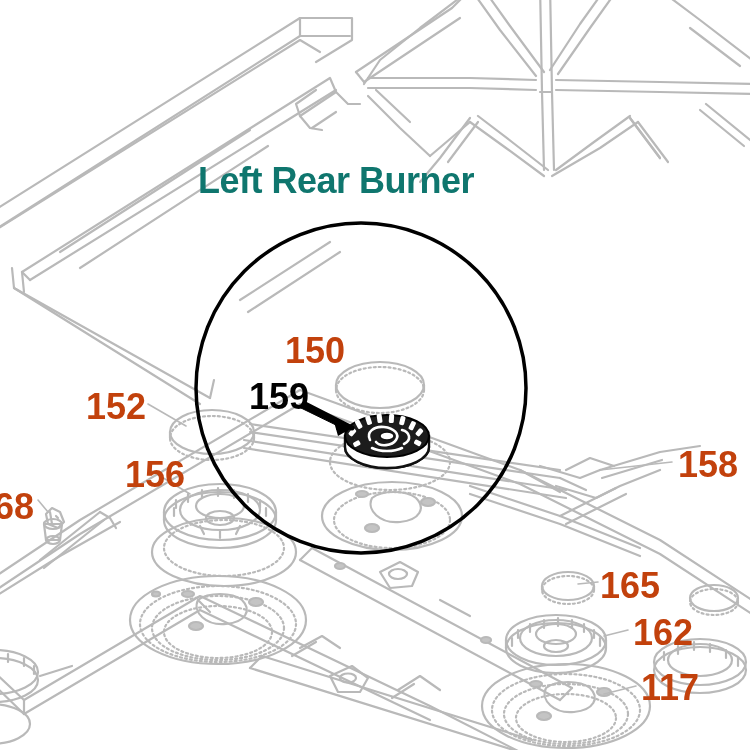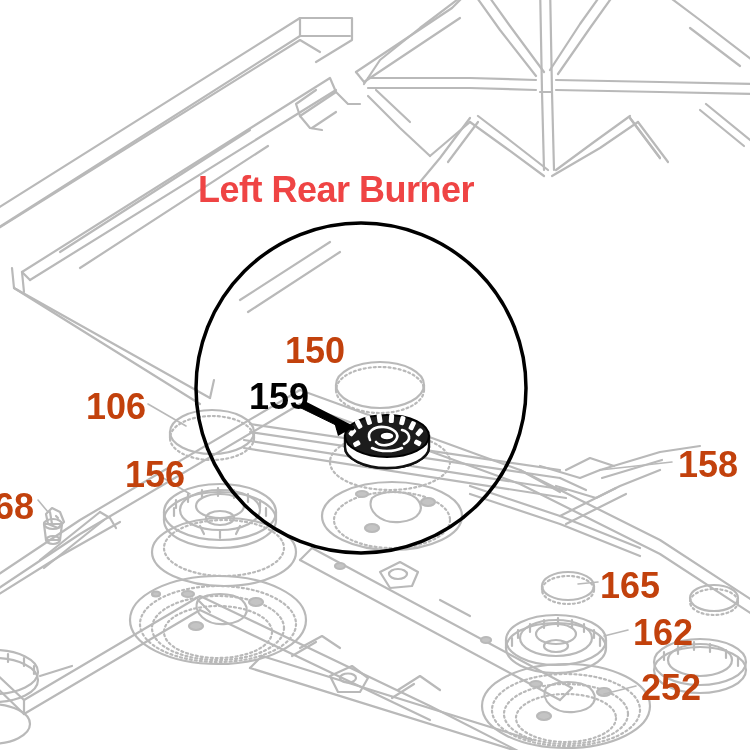--- a/index.html
+++ b/index.html
@@ -41,11 +41,11 @@
   #diagram-title {
     position: absolute;
     left: 198px;
-    top: 169px;
+    top: 160px;
     font-family: "Liberation Sans", sans-serif;
     font-weight: bold;
     font-size: 36px;
-    color: #ef4444;
+    color: #0f766e;
     letter-spacing: -0.5px;
     white-space: nowrap;
     user-select: none;

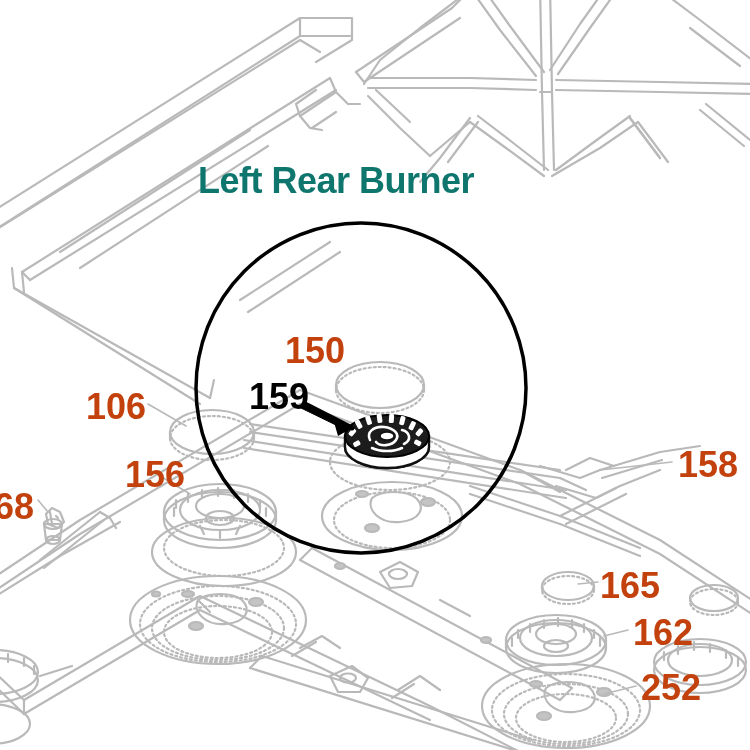--- a/index.html
+++ b/index.html
@@ -368,7 +368,7 @@
 
   <div class="callout-label highlighted" style="left:249px; top:379px; font-size:36px;">159</div>
 
-  <div class="callout-label" style="left:86px; top:389px;">106</div>
+  <div class="callout-label" style="left:86px; top:389px;">152</div>
 
   <div class="callout-label" style="left:89px; top:457px;margin-left:36px;">156</div>
 

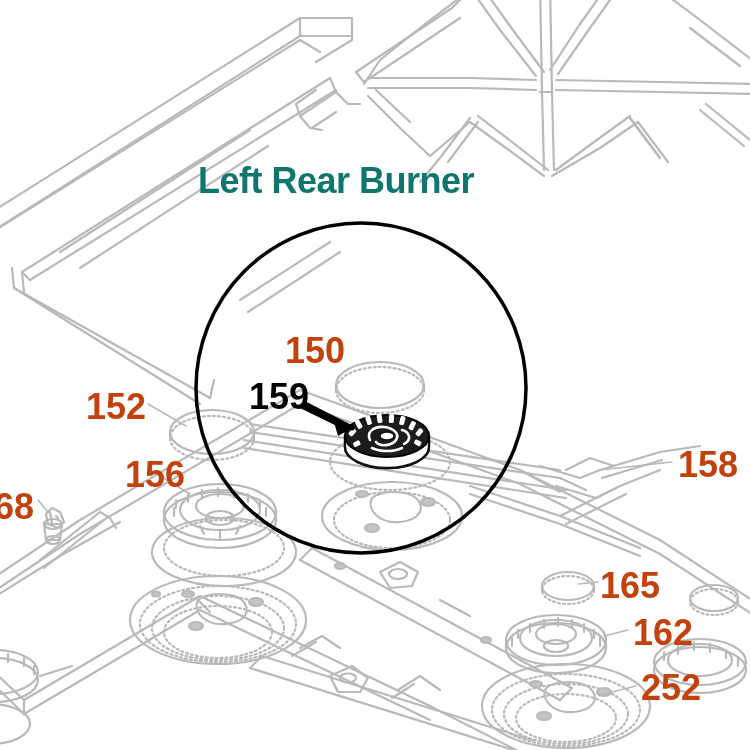--- a/index.html
+++ b/index.html
@@ -380,7 +380,7 @@
 
   <div class="callout-label" style="left:633px; top:615px;">162</div>
 
-  <div class="callout-label" style="left:641px; top:670px;">252</div>
+  <div class="callout-label" style="left:641px; top:670px;">117</div>
 
 </div>
 

